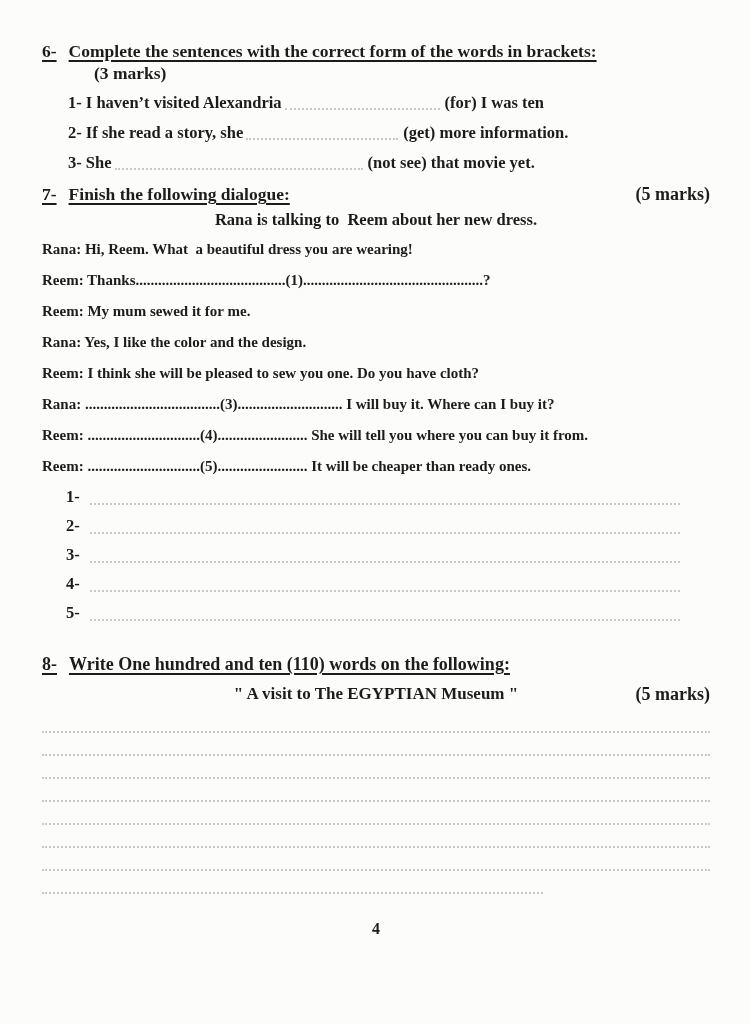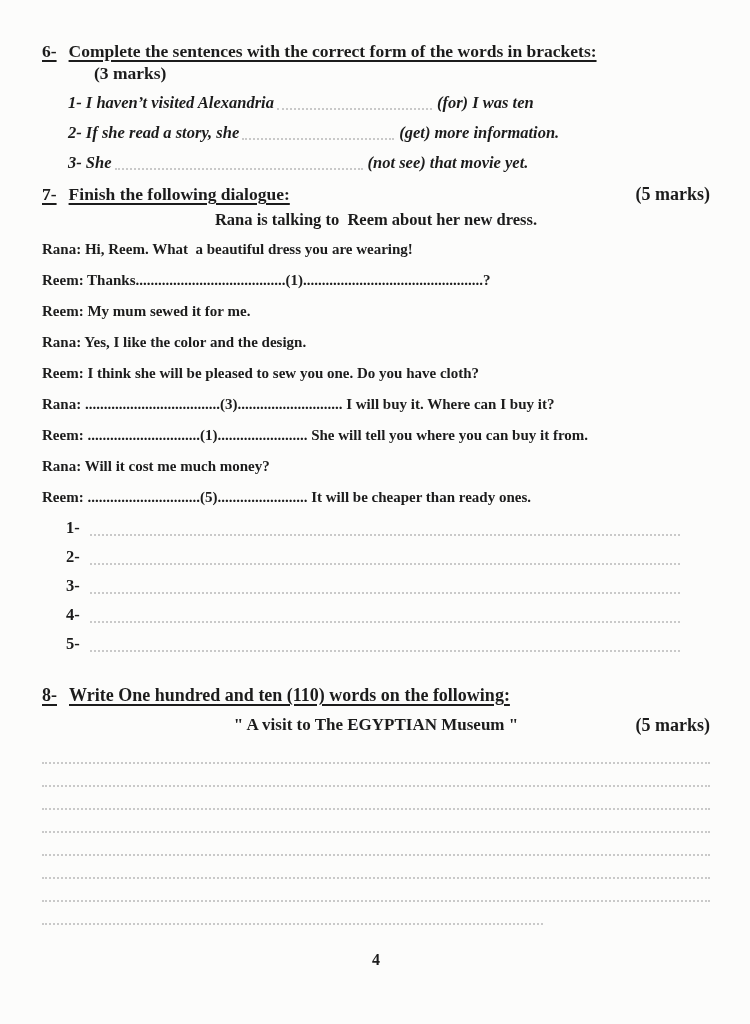--- a/index.html
+++ b/index.html
@@ -21,7 +21,7 @@
   
   .q6-marks{font-size:17.5px;line-height:22px;margin-left:52px;}
   .q6-items{margin-top:9px;}
-  .q6-item{display:flex;align-items:flex-end;font-size:16.5px;line-height:20px;margin:0 0 10px 26px;white-space:pre-wrap;font-style:italic;}
+  .q6-item{display:flex;align-items:flex-end;font-size:16.5px;line-height:20px;margin:0 0 10px 26px;white-space:pre-wrap;}
   .blank{border-bottom:2px dotted var(--faint_dots,#c9c9c9);height:12px;align-self:flex-end;margin:0 5px 3px 3px;flex:0 0 auto;}
   
   .q7{}

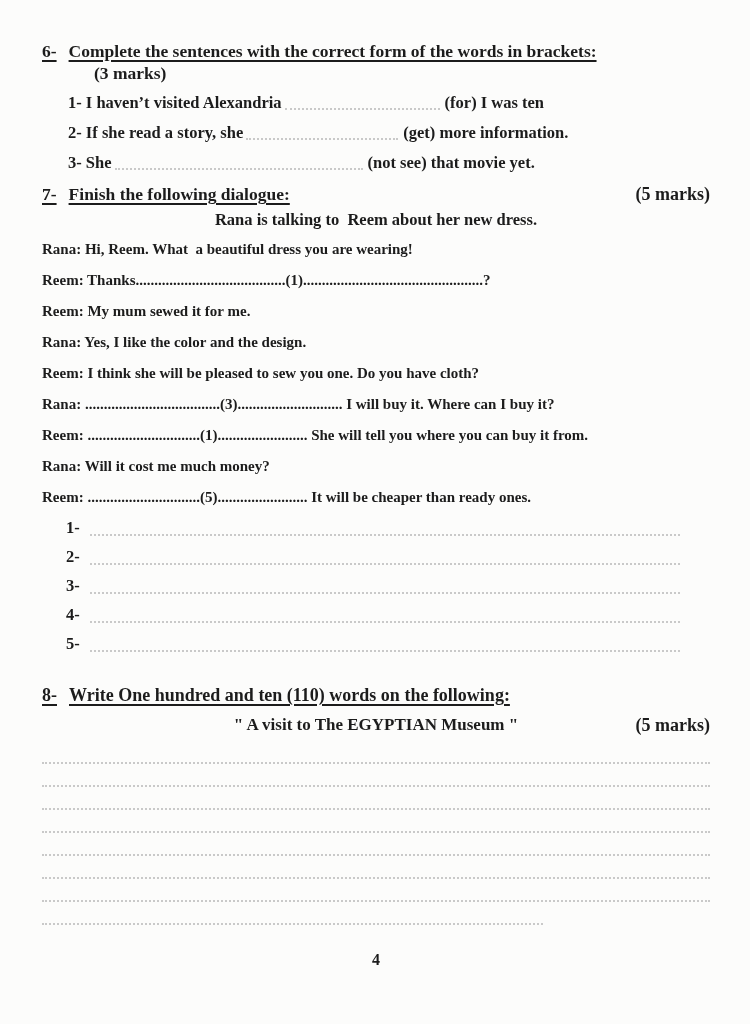--- a/index.html
+++ b/index.html
@@ -99,7 +99,7 @@
 
         <div class="dlg">Rana: ....................................(3)............................ I will buy it. Where can I buy it?</div>
 
-        <div class="dlg">Reem: ..............................(1)........................ She will tell you where you can buy it from.</div>
+        <div class="dlg">Reem: ..............................(4)........................ She will tell you where you can buy it from.</div>
 
         <div class="dlg">Rana: Will it cost me much money?</div>
 

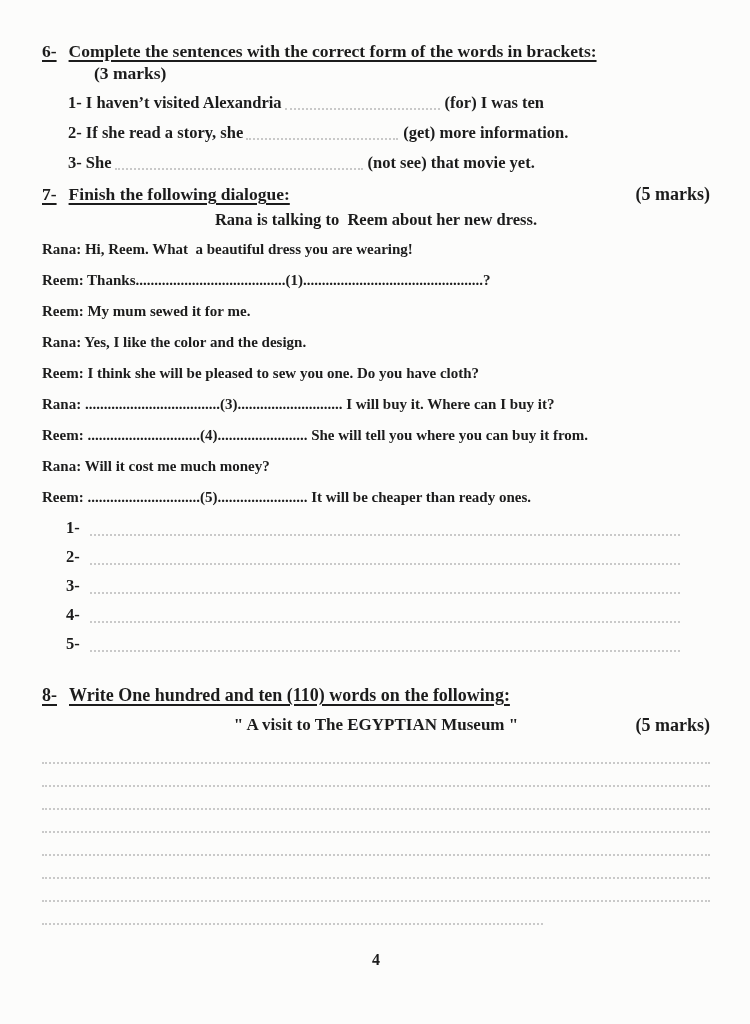--- a/index.html
+++ b/index.html
@@ -101,7 +101,6 @@
 
         <div class="dlg">Reem: ..............................(4)........................ She will tell you where you can buy it from.</div>
 
-        <div class="dlg">Rana: Will it cost me much money?</div>
 
         <div class="dlg">Reem: ..............................(5)........................ It will be cheaper than ready ones.</div>
       </div>

